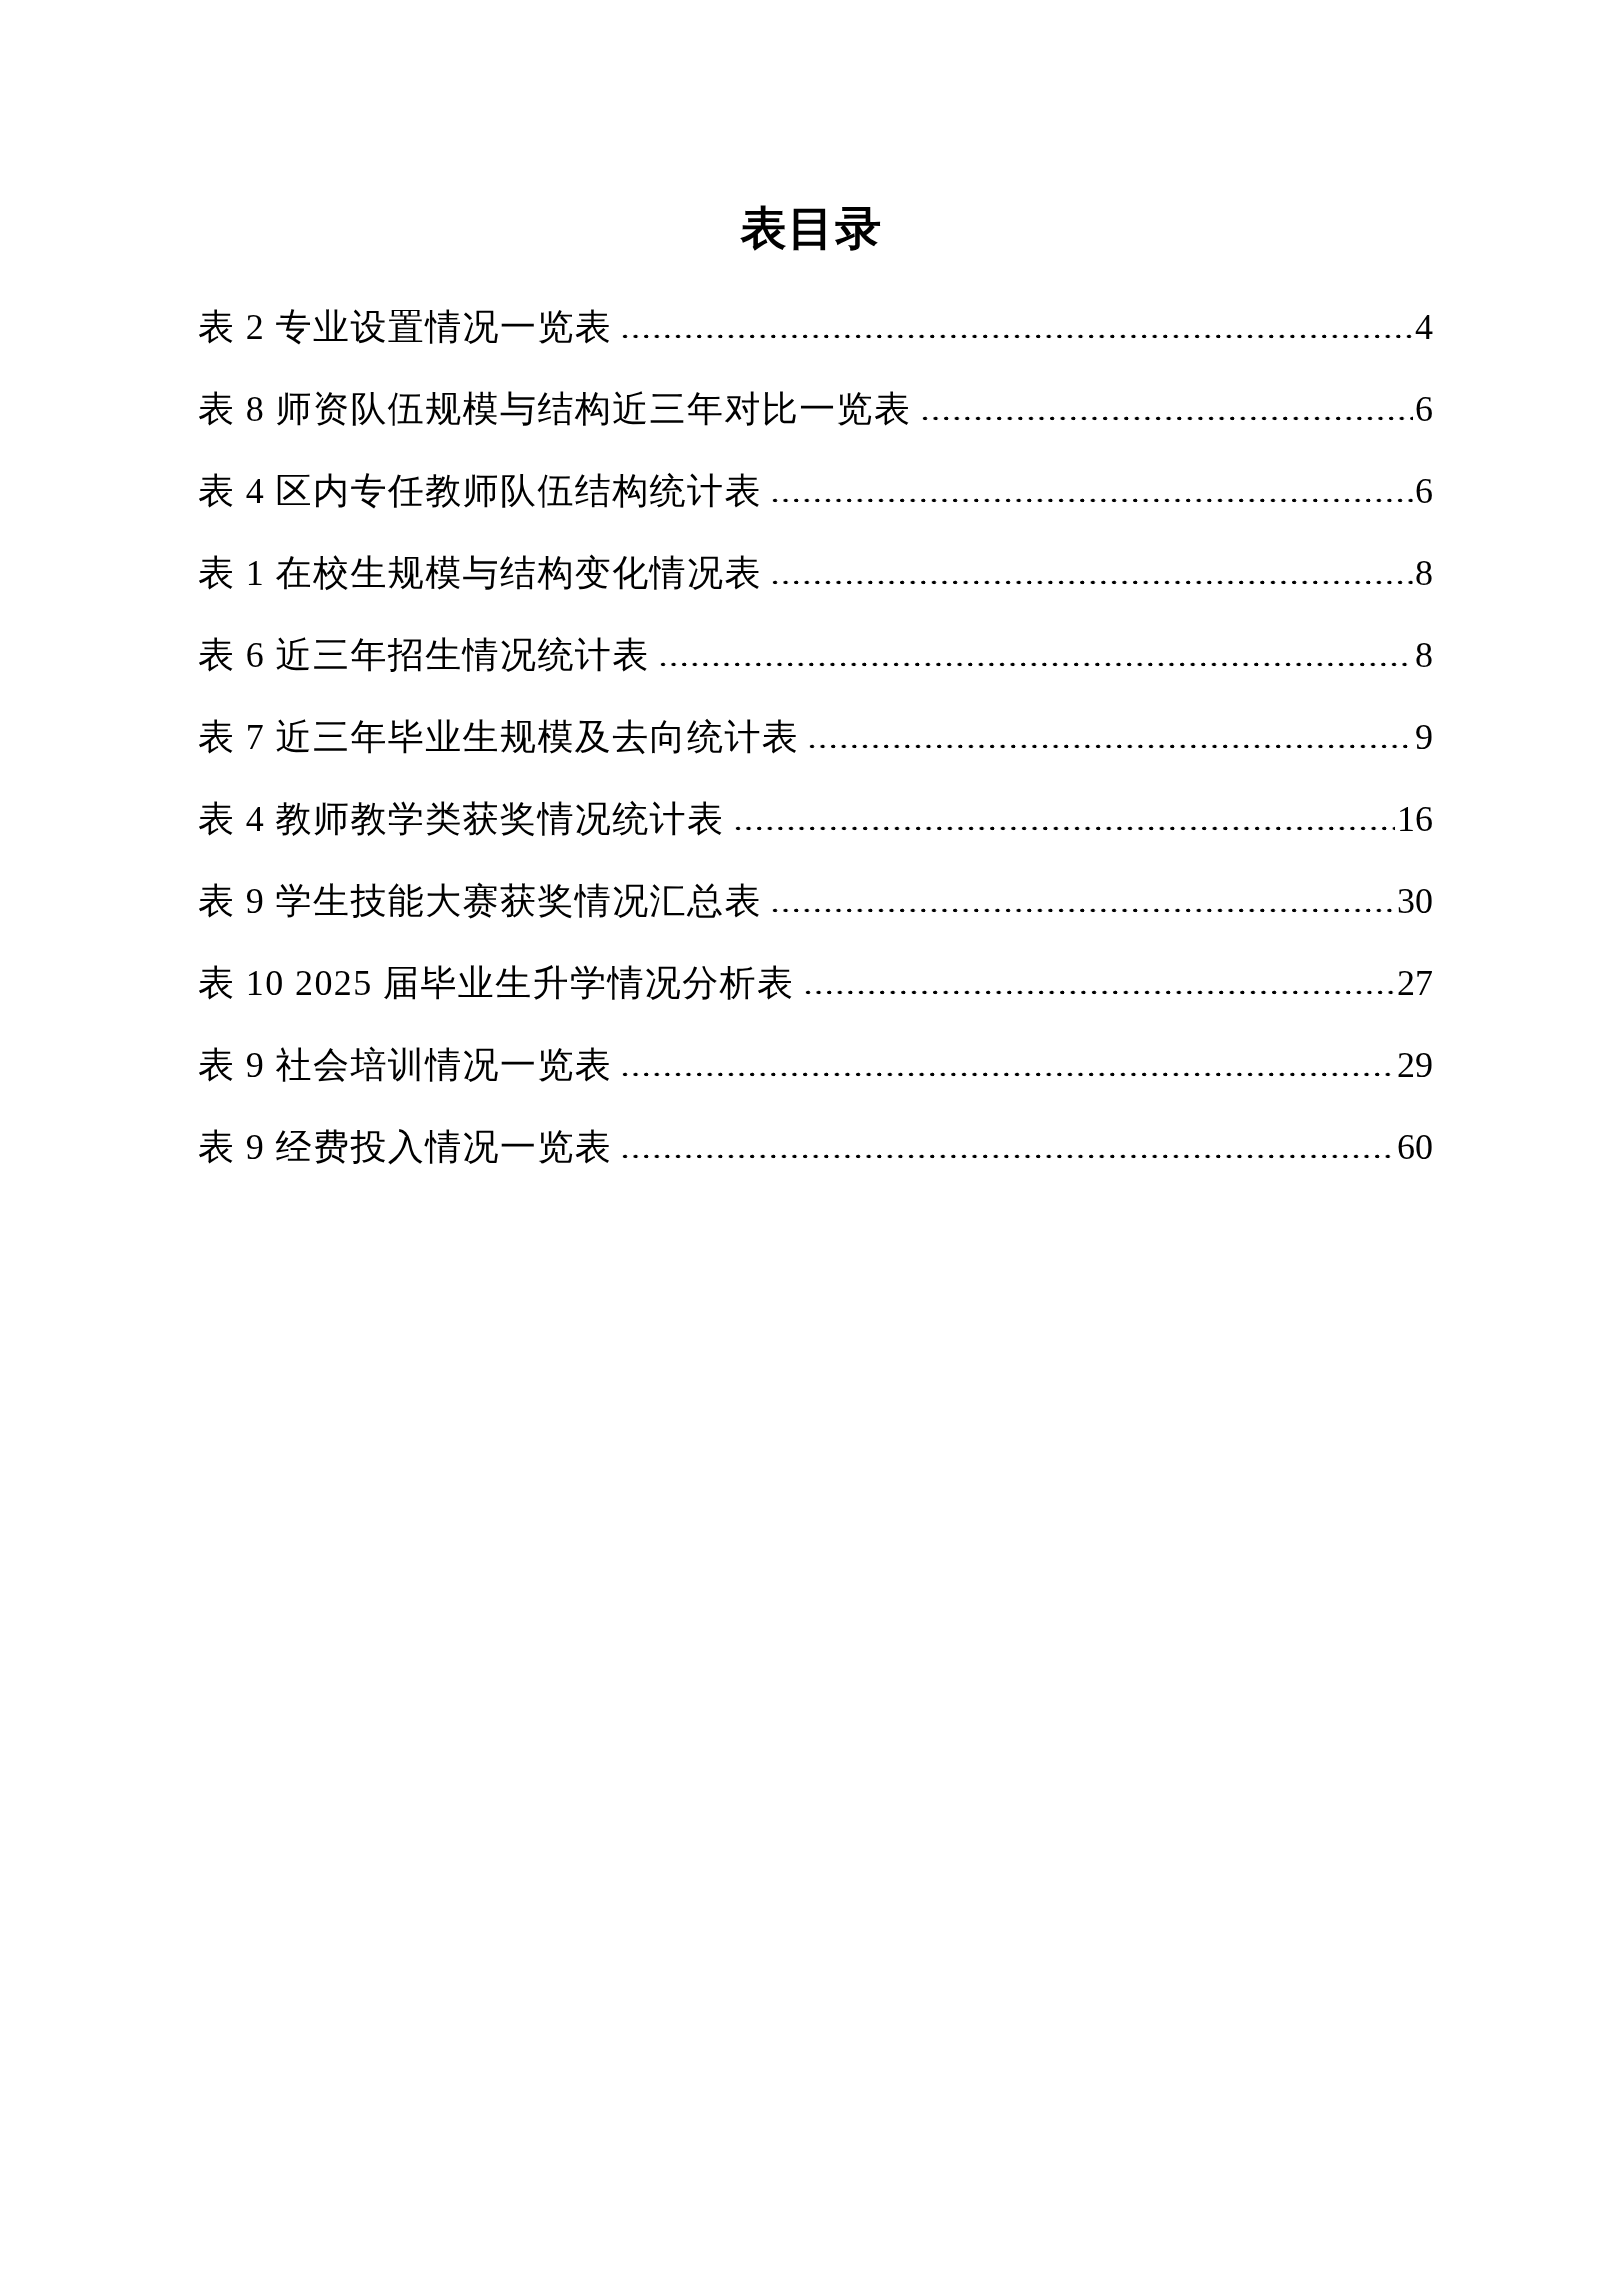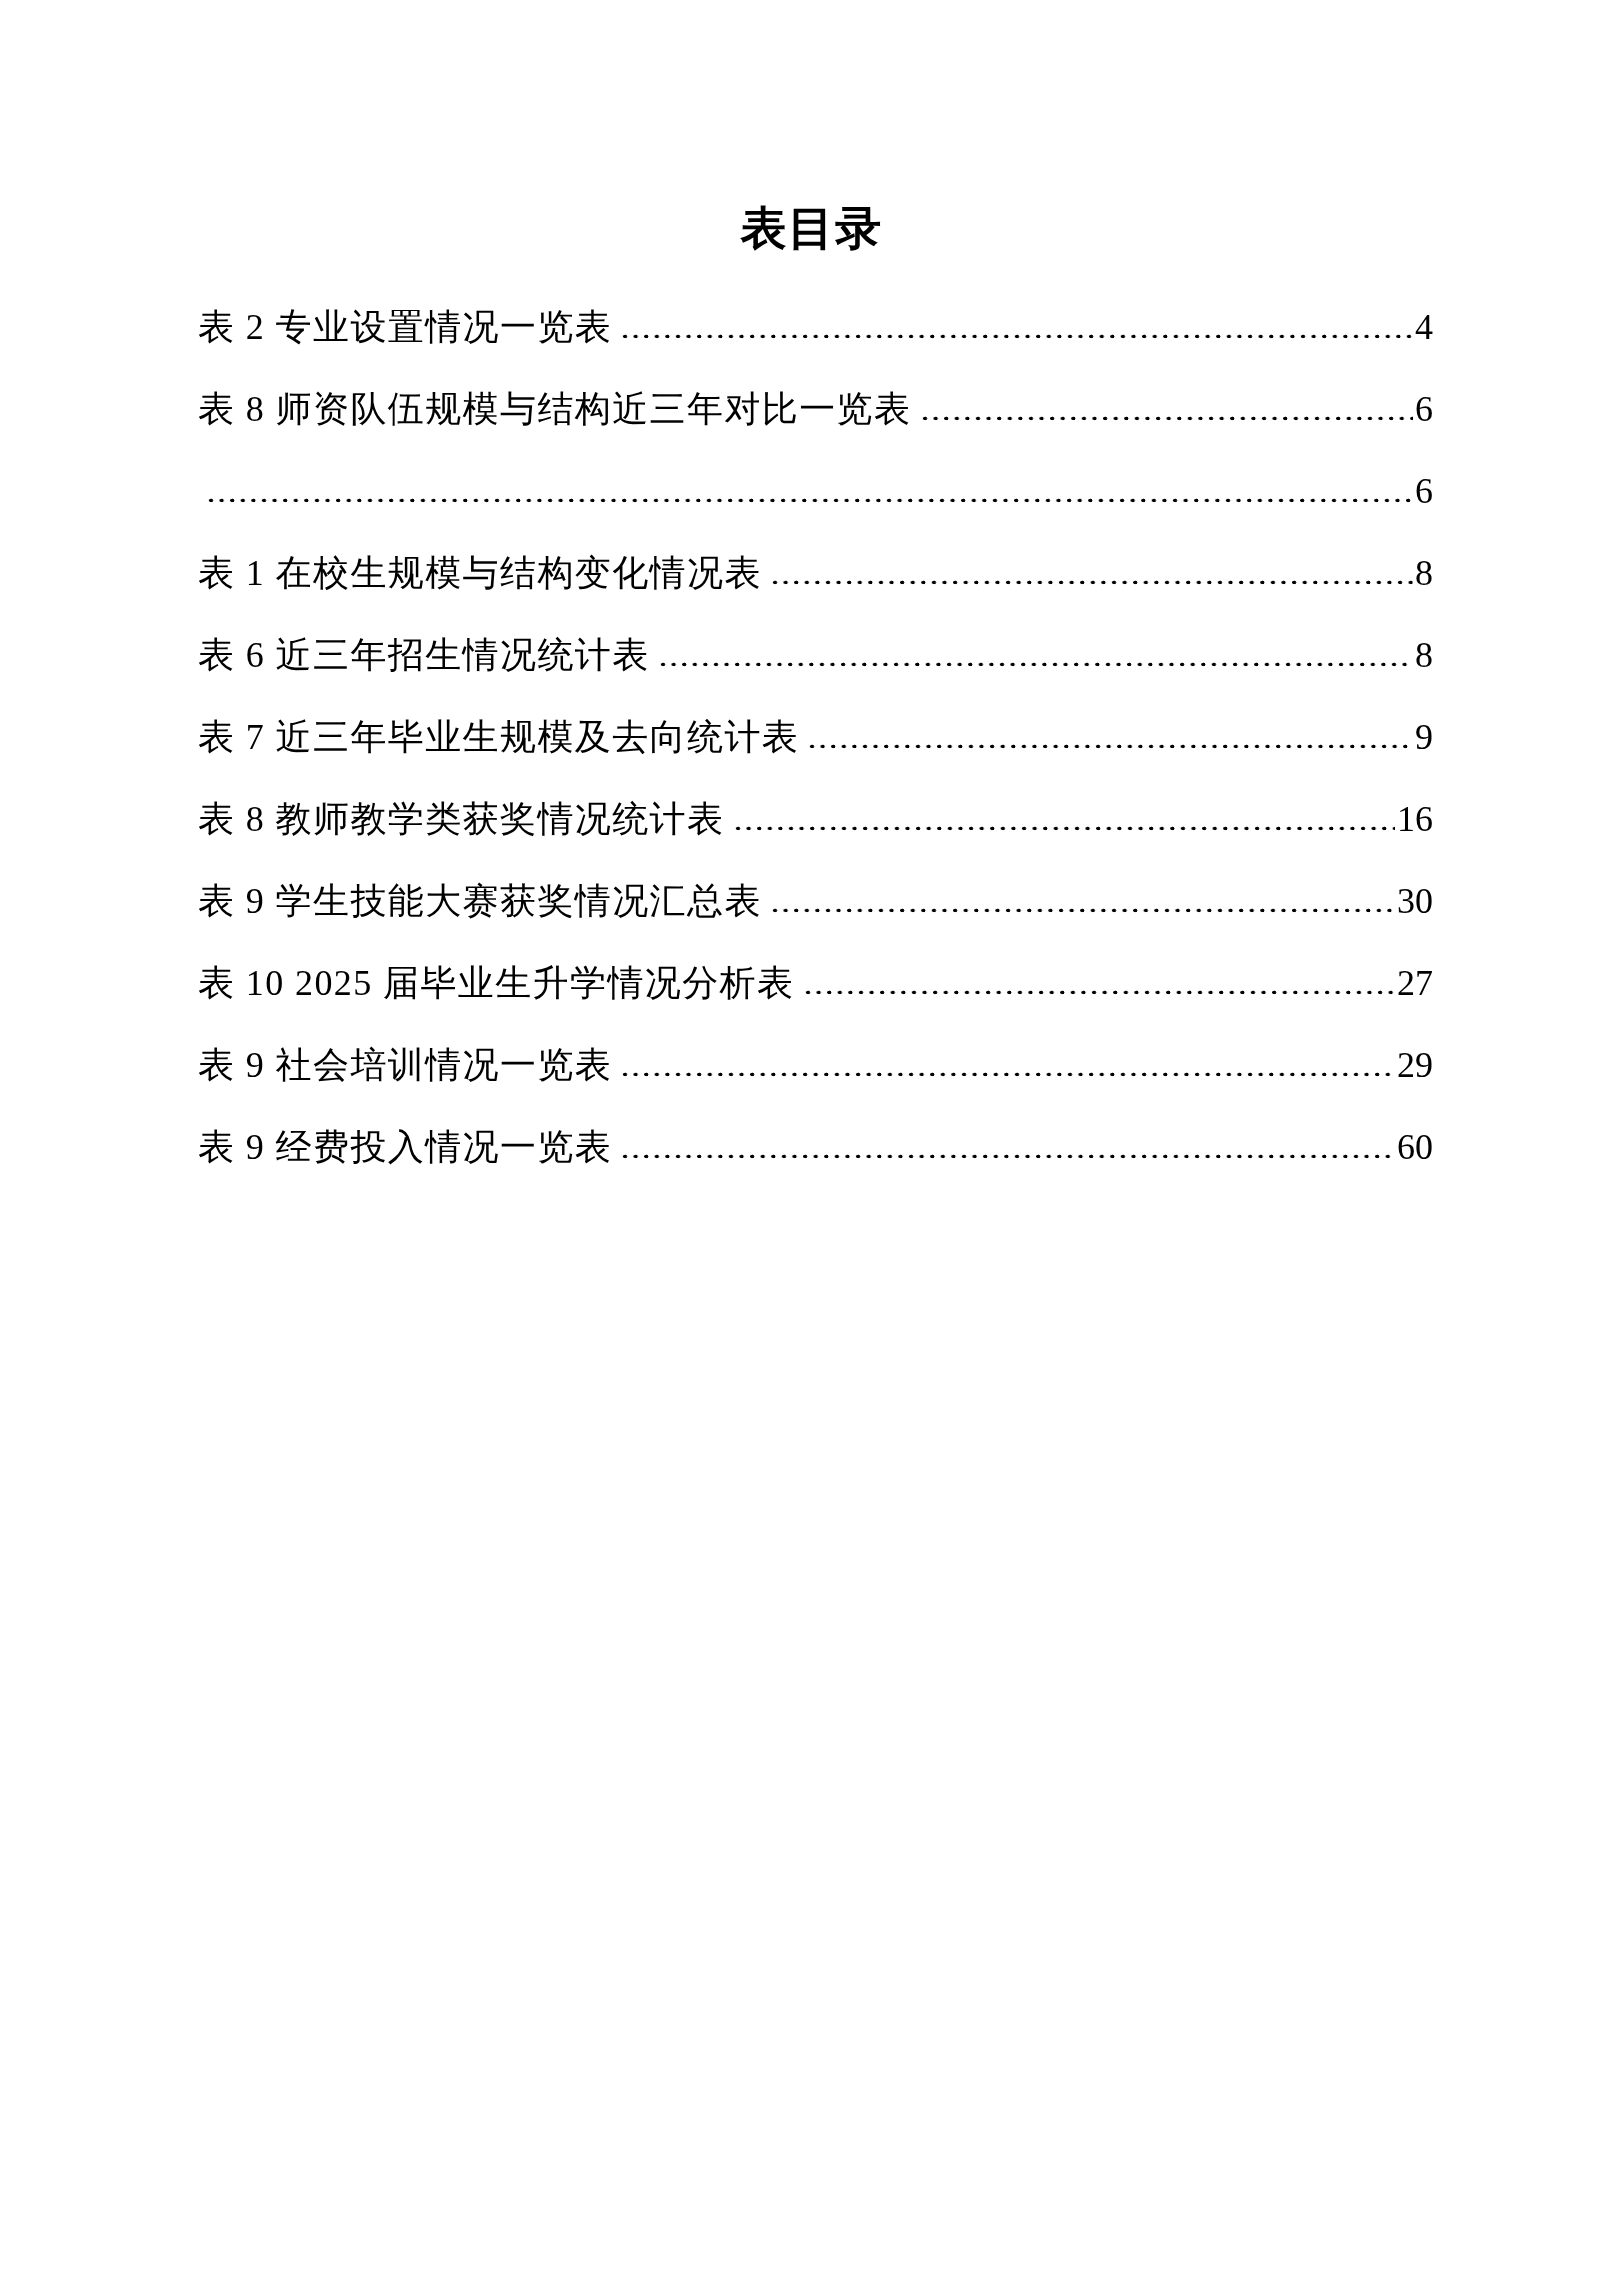--- a/index.html
+++ b/index.html
@@ -74,6 +74,7 @@
         <span class="toc-page">6</span>
       </div>
       <div class="toc-row">
+        <span class="toc-text">表 4 区内专任教师队伍结构统计表</span>
         <span class="toc-leader"></span>
         <span class="toc-page">6</span>
       </div>

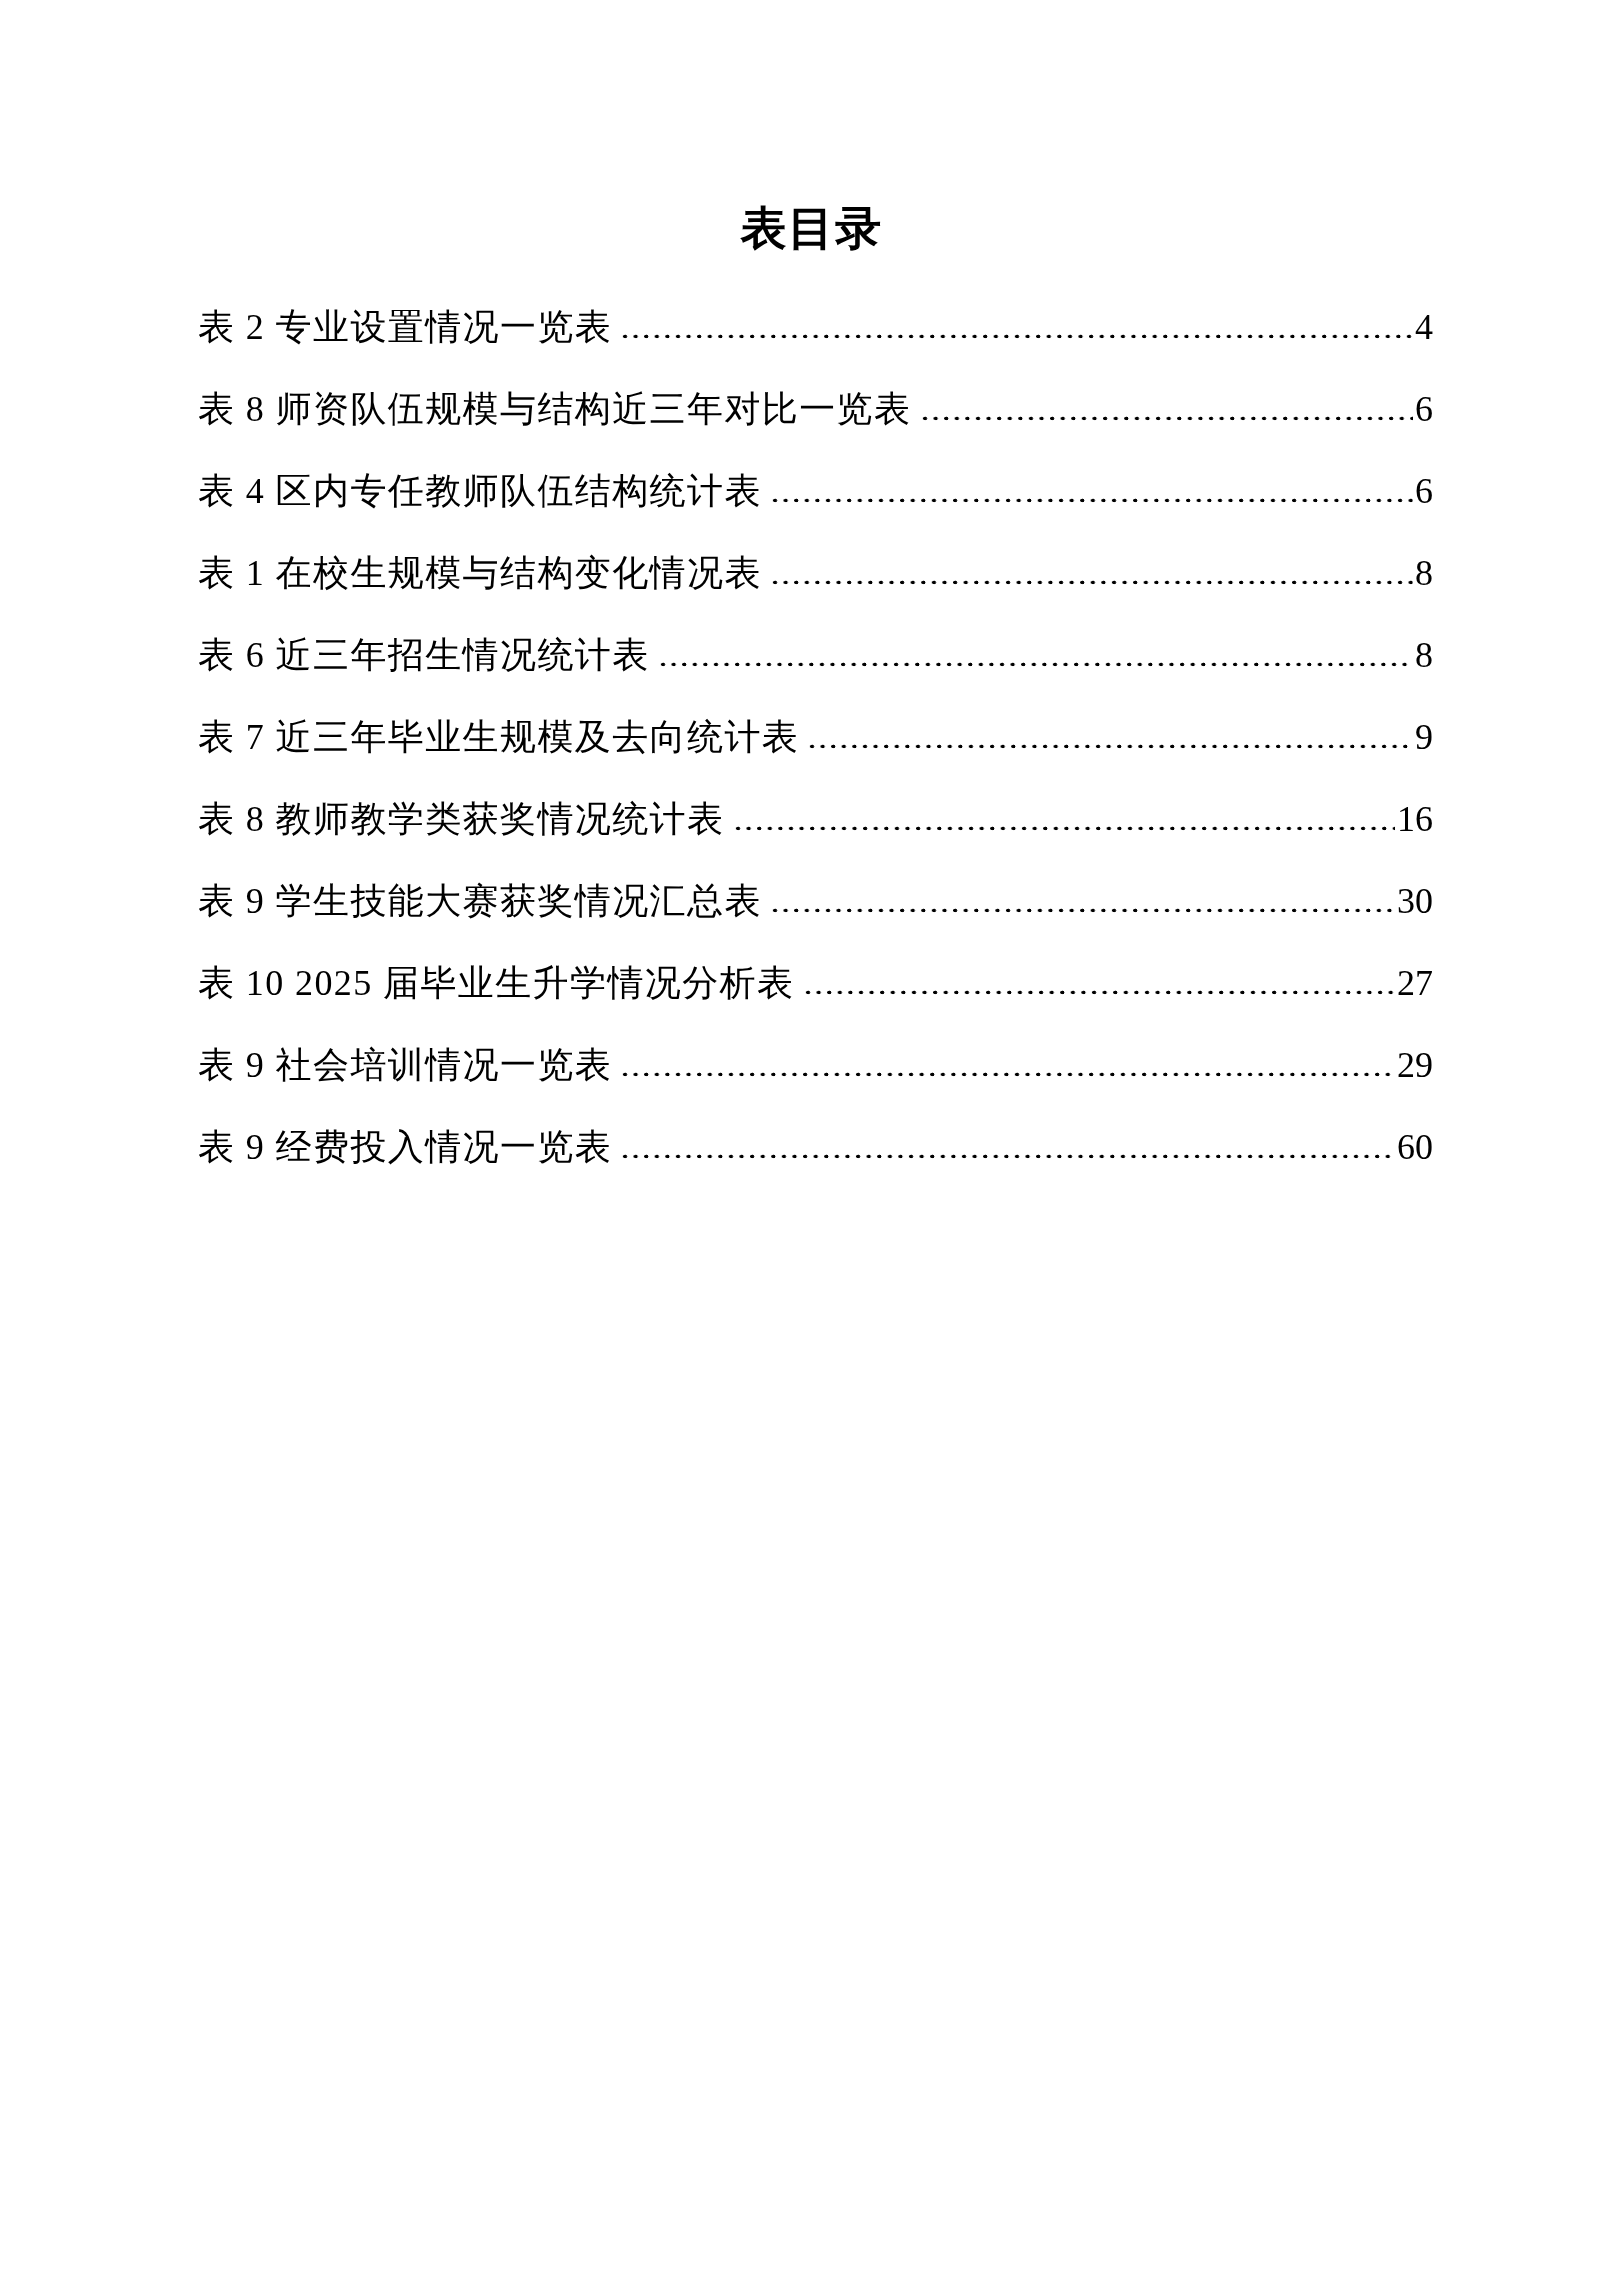--- a/index.html
+++ b/index.html
@@ -94,7 +94,7 @@
         <span class="toc-page">9</span>
       </div>
       <div class="toc-row">
-        <span class="toc-text">表 8 教师教学类获奖情况统计表</span>
+        <span class="toc-text">表 4 教师教学类获奖情况统计表</span>
         <span class="toc-leader"></span>
         <span class="toc-page">16</span>
       </div>

